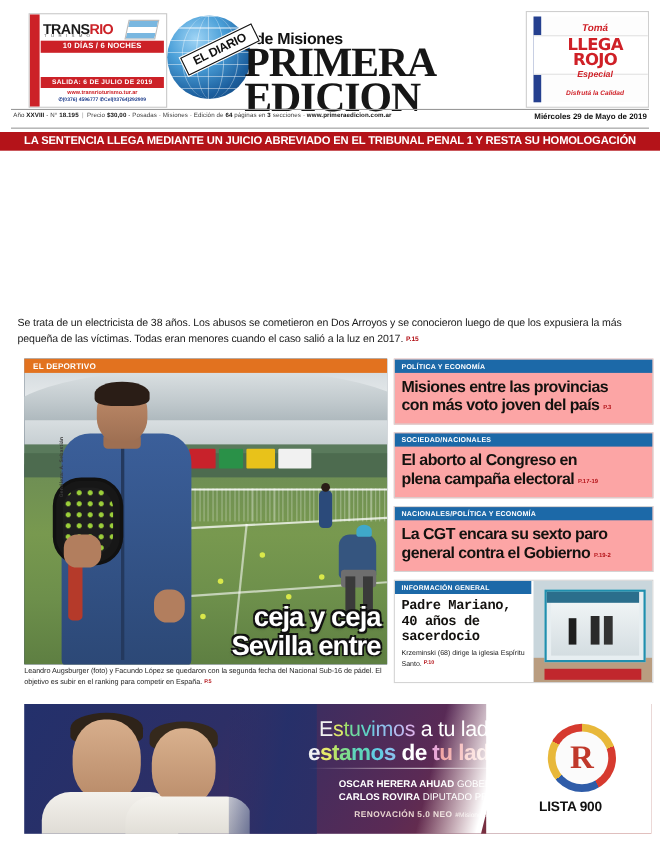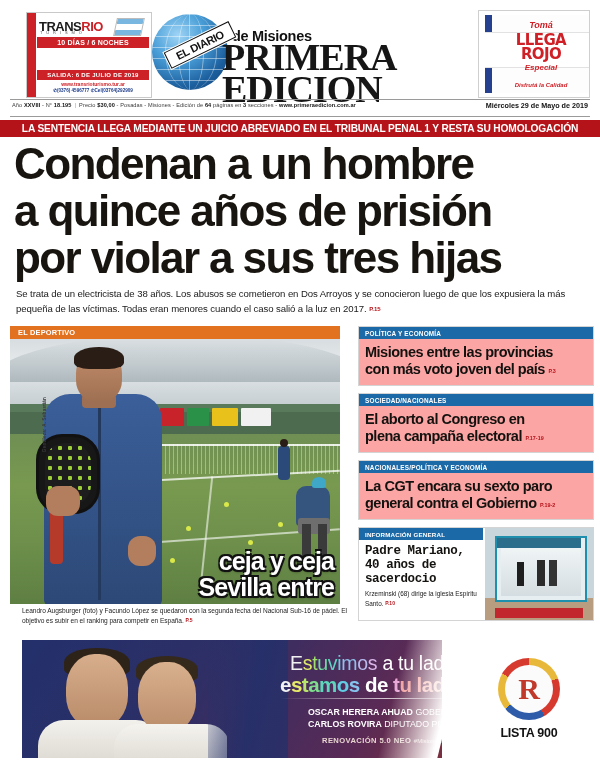--- a/index.html
+++ b/index.html
@@ -357,11 +357,6 @@
     <span>LA SENTENCIA LLEGA MEDIANTE UN JUICIO ABREVIADO EN EL TRIBUNAL PENAL 1 Y RESTA SU HOMOLOGACIÓN</span>
   </div>
 
-  <div class="headline">
-    <div class="hl1">Condenan a un hombre</div>
-    <div class="hl2">a quince años de prisión</div>
-    <div class="hl3">por violar a sus tres hijas</div>
-  </div>
 
   <div class="subhead"><span>Se trata de un electricista de 38 años. Los abusos se cometieron en Dos Arroyos y se conocieron luego de que los expusiera la más pequeña de las víctimas. Todas eran menores cuando el caso salió a la luz en 2017.</span> <span class="pref">P.15</span></div>
 

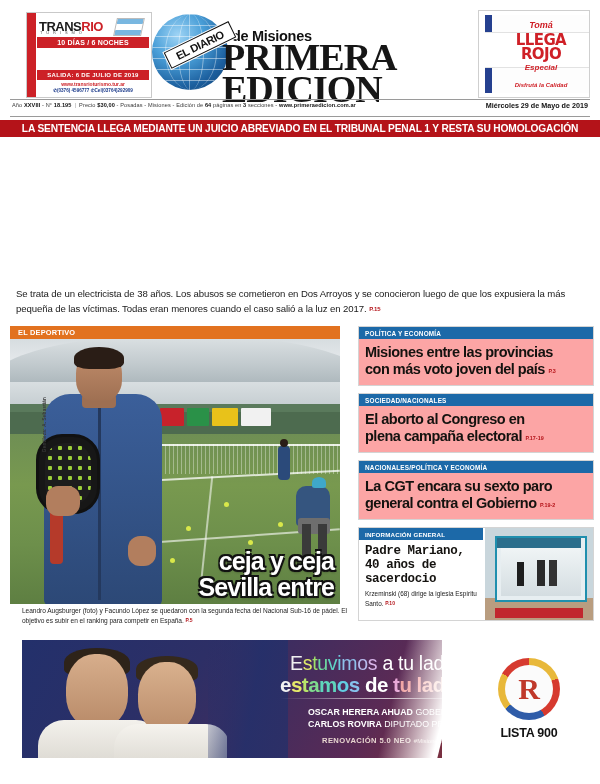--- a/index.html
+++ b/index.html
@@ -147,7 +147,7 @@
   .pref{font-size:6px;font-weight:bold;color:#b41319;vertical-align:1px;letter-spacing:0;}
 
   
-  .photoblock{position:absolute;left:10px;top:326px;width:330px;height:278px;overflow:hidden;background:#2b3d50;}
+  .photoblock{position:absolute;left:22px;top:326px;width:330px;height:278px;overflow:hidden;background:#2b3d50;}
   .ph-sky{position:absolute;left:0;top:0;width:330px;height:96px;
     background:linear-gradient(#cfd6da 0%, #e6eaec 40%, #b9c3c7 100%);}
   .ph-roof{position:absolute;left:-20px;top:8px;width:380px;height:48px;border-radius:50%/100% 100% 0 0;

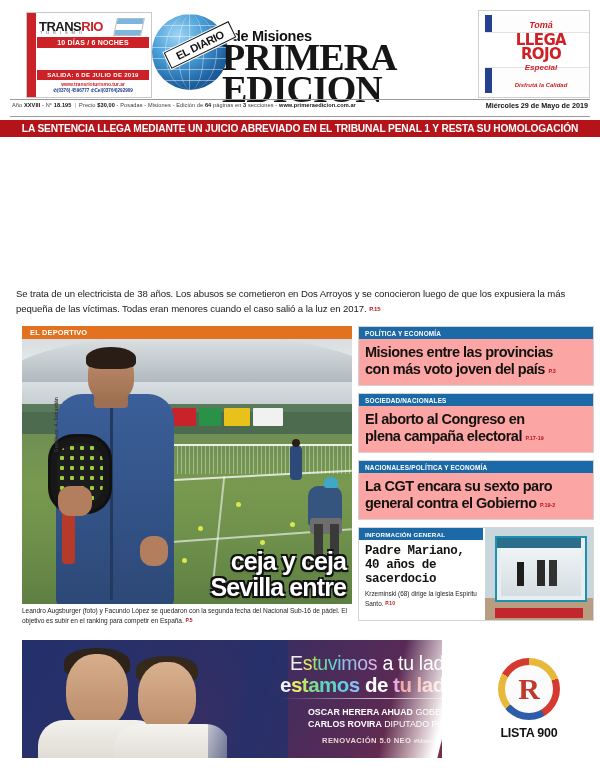--- a/index.html
+++ b/index.html
@@ -295,7 +295,7 @@
     background:#fbfbfb;}
   .ba-seal-r{position:relative;font-size:30px;font-weight:bold;color:#c0392b;
     font-family:"Liberation Serif", serif;line-height:30px;z-index:2;}
-  .ba-lista{position:absolute;right:24px;top:86px;width:78px;text-align:center;
+  .ba-lista{position:absolute;right:24px;top:86px;width:78px;text-align:left;
     font-size:12.5px;font-weight:bold;color:#121212;letter-spacing:-0.2px;}
 </style>
 </head>

